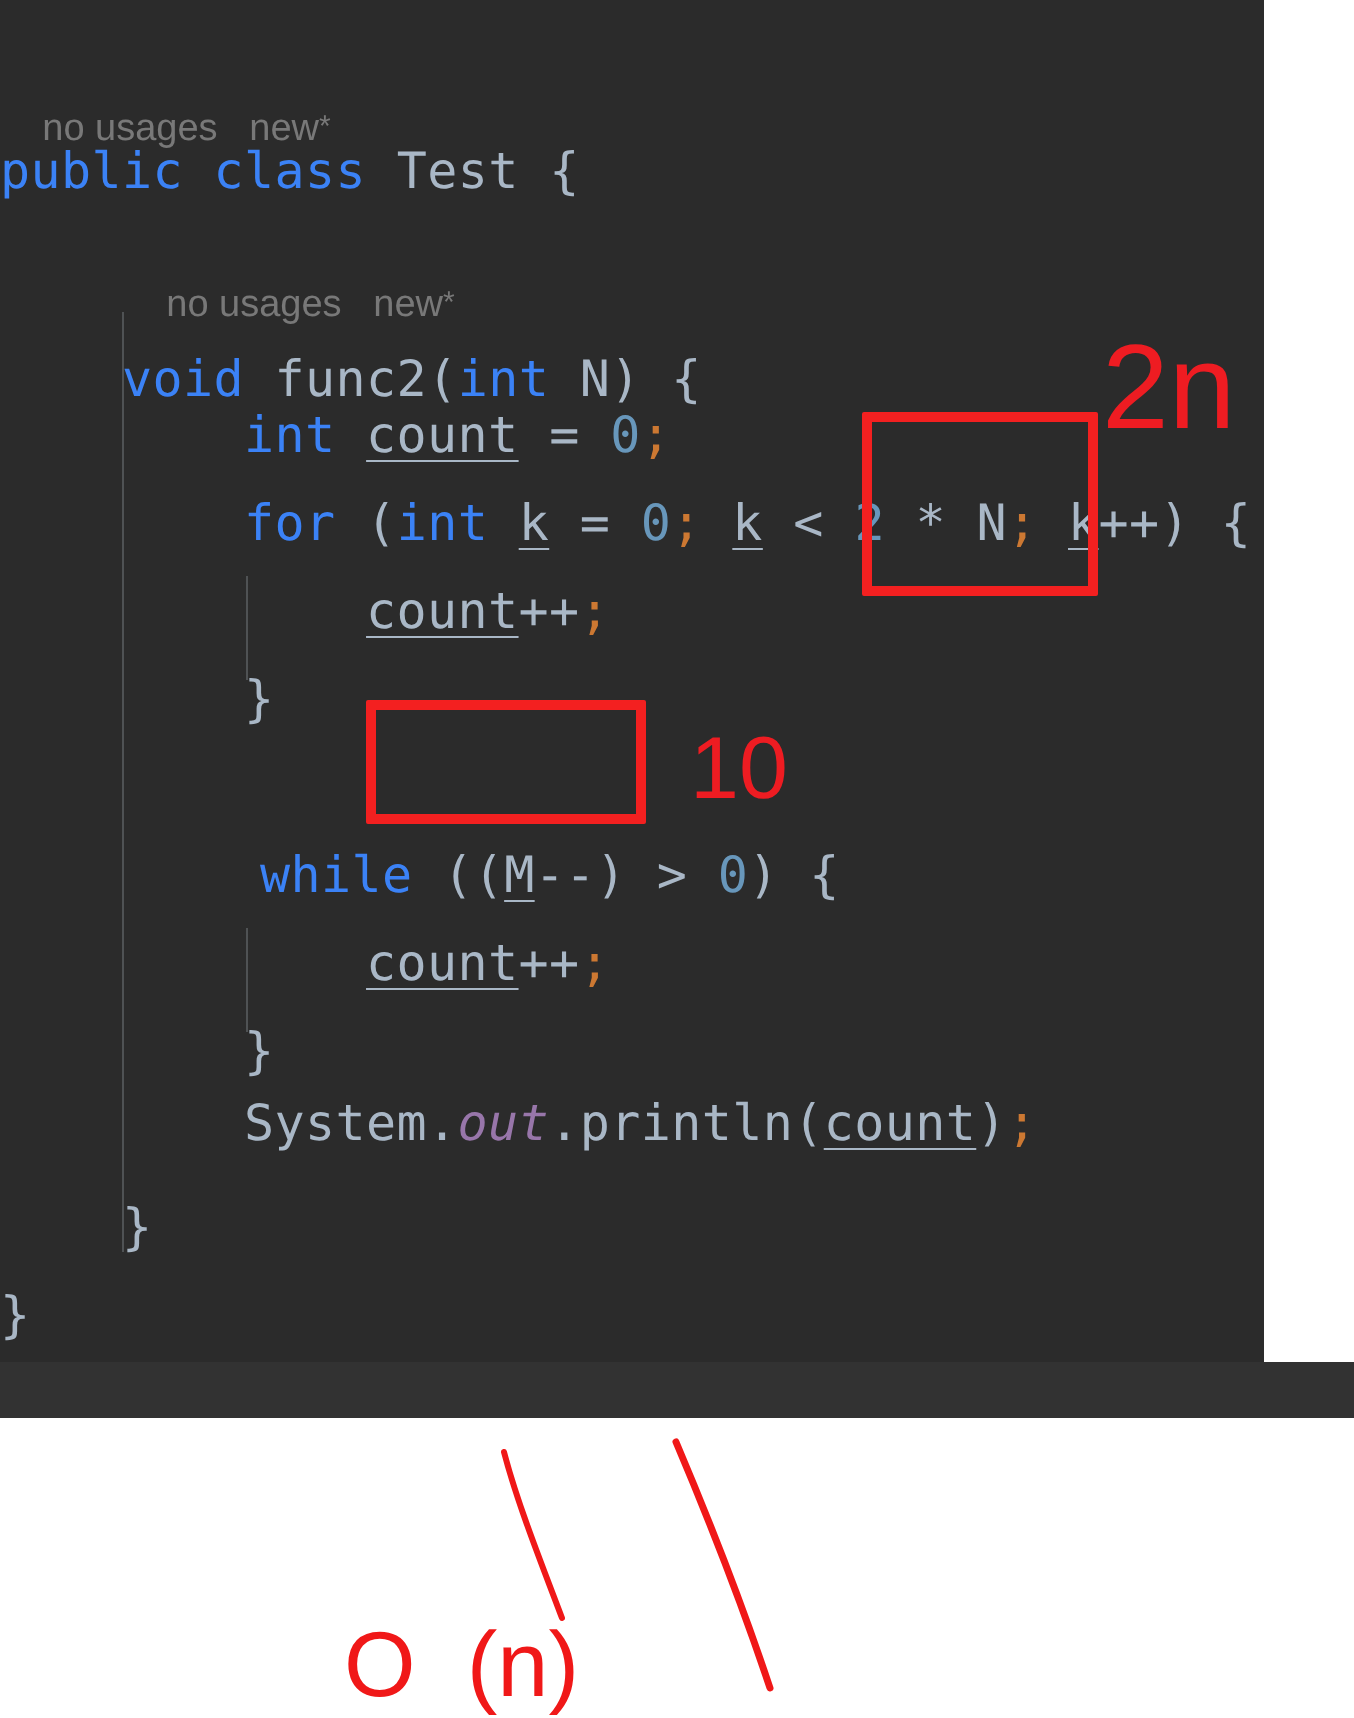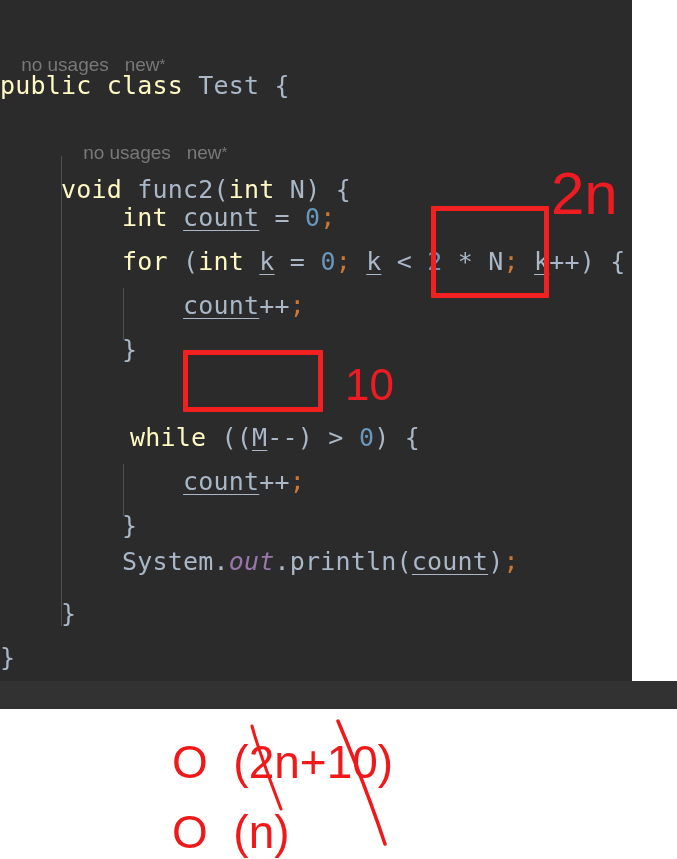--- a/index.html
+++ b/index.html
@@ -55,7 +55,7 @@
   .hint-line .star { font-size: 15px; vertical-align: 2px; }
 
   
-  .kw   { color: #fef9c3; }
+  .kw   { color: #3b82f6; }
   .pln  { color: #a9b7c6; }
   .num  { color: #6897bb; }
   .brc  { color: #a9b7c6; }

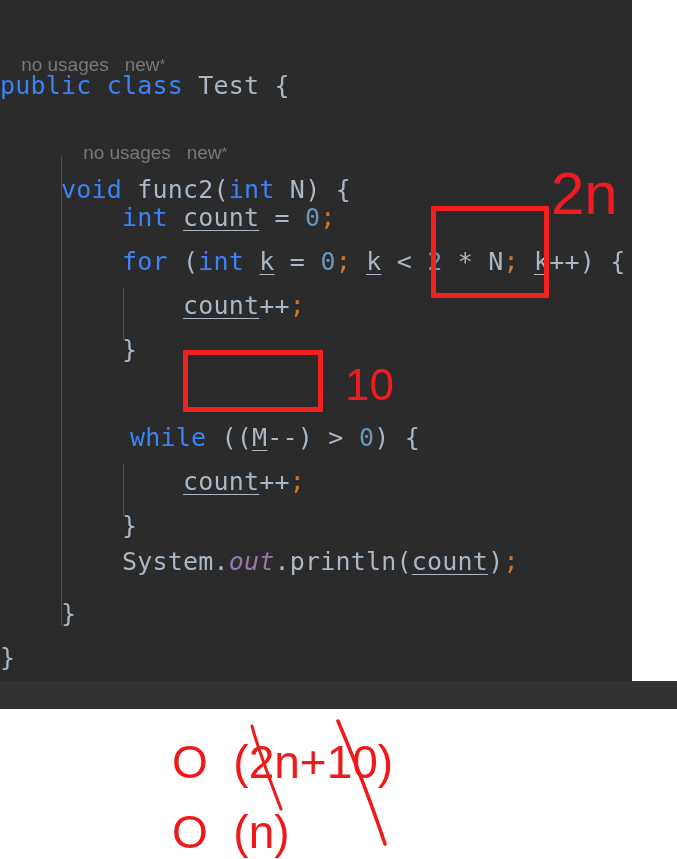--- a/index.html
+++ b/index.html
@@ -164,7 +164,6 @@
 
 <div id="note">
 
-  <span class="hand" style="left:172px; top:30px;">O  (2n+10)</span>
 
   <span class="hand" style="left:172px; top:100px;">O  (n)</span>
 

